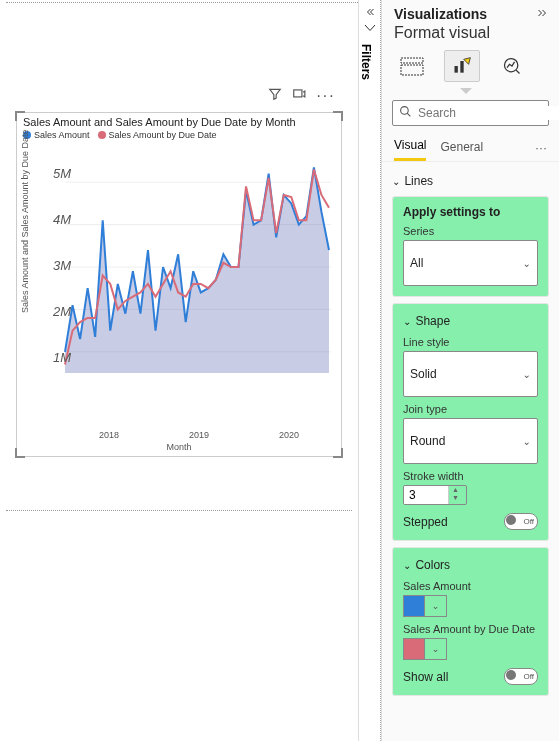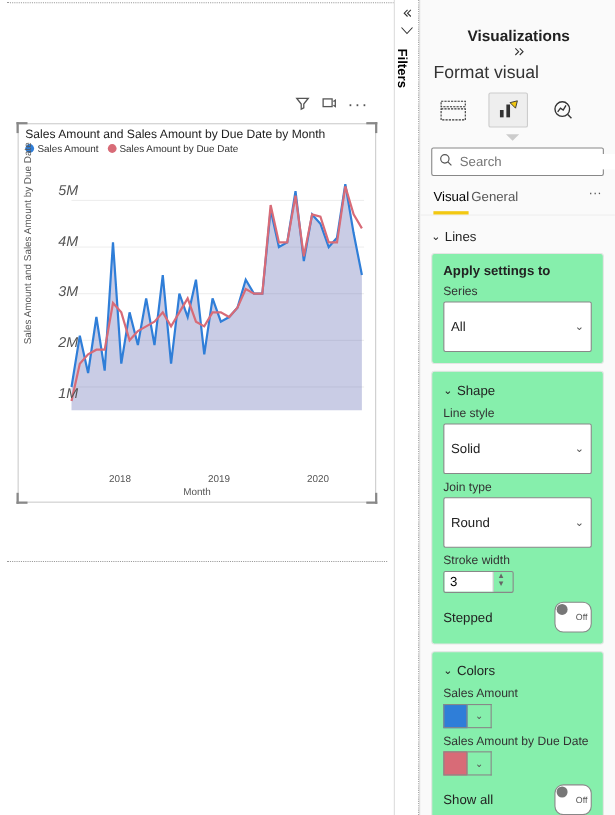--- a/index.html
+++ b/index.html
@@ -27,7 +27,7 @@
   .ytick { position:absolute; left:36px; font-size:13px; color:#555; transform:translateY(-50%);font-style:italic; }
   svg.chartsvg { position:absolute; left:44px; top:40px; }
   .right { width:178px; border-left:1px solid #ddd; background:#fafafa; display:flex; flex-direction:column; font-size:12px; color:#222; overflow:hidden;}
-  .pane-hd { display:flex; justify-content:space-between; align-items:center; padding:24px 10px 2px 12px; font-size:14px; font-weight:600;flex-direction:column; }
+  .pane-hd { display:flex; justify-content:space-between; align-items:center; padding:6px 10px 2px 12px; font-size:14px; font-weight:600; }
   .sub { padding:0 12px 6px 12px; font-size:16px; color:#333; }
   .viz-icons { display:flex; gap:14px; padding:2px 12px 8px 12px; align-items:center; }
   .viz-icons .vi { width:36px; height:30px; display:flex; align-items:center; justify-content:center; border-radius:2px; }

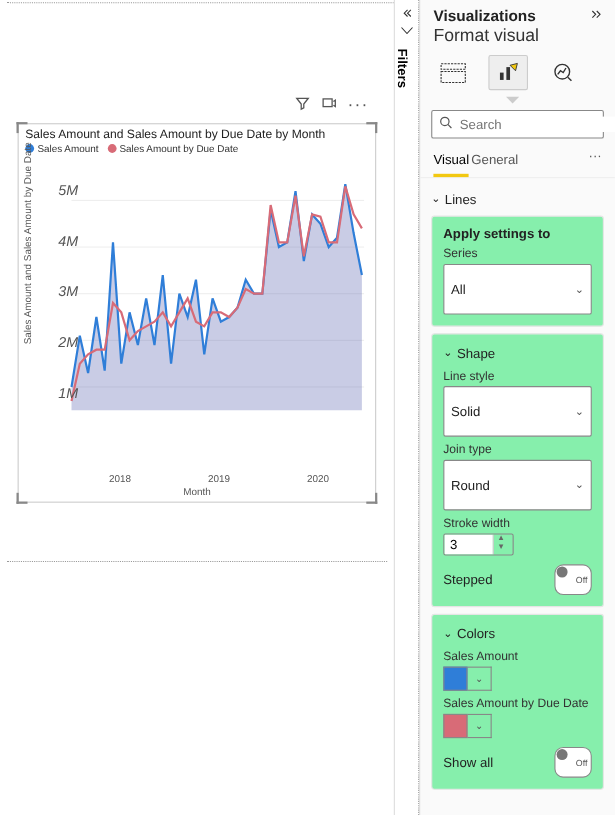--- a/index.html
+++ b/index.html
@@ -35,7 +35,7 @@
   .arrow-tip { width:0;height:0;border-left:6px solid transparent;border-right:6px solid transparent;border-top:6px solid #ccc;margin:-2px auto 4px auto;}
   .search { margin:2px 10px 8px 10px; border:1px solid #888; border-radius:2px; display:flex; align-items:center; padding:4px 6px; gap:6px; background:#fff;}
   .search input { border:none; outline:none; font-size:12px; flex:1; }
-  .tabs { display:flex; gap:2px; padding:0 12px; align-items:flex-start; border-bottom:1px solid #eee;}
+  .tabs { display:flex; gap:14px; padding:0 12px; align-items:center; border-bottom:1px solid #eee;}
   .tab { padding:4px 0 6px 0; font-size:12px; color:#555; }
   .tab.active { color:#000; border-bottom:3px solid #f2c811; font-weight:500;}
   .tabs .more { margin-left:auto; color:#555;}

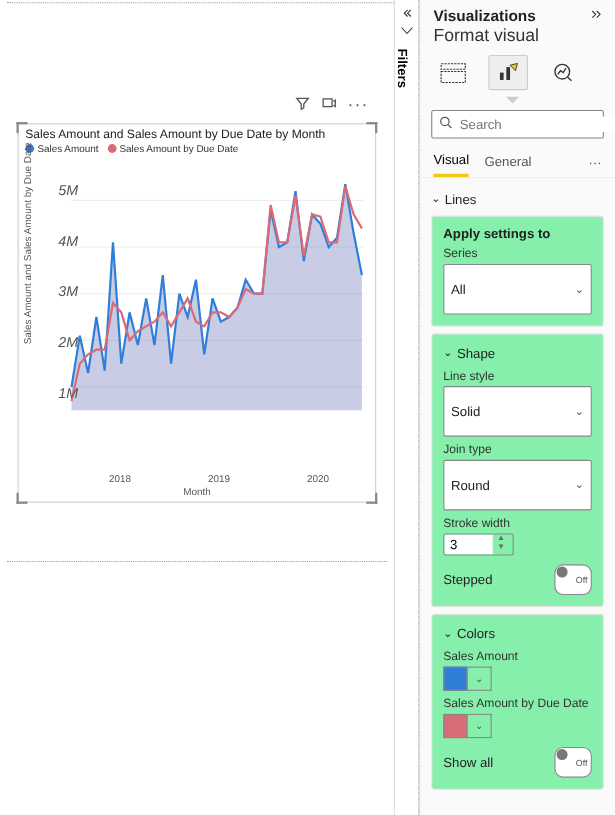--- a/index.html
+++ b/index.html
@@ -51,7 +51,7 @@
   .stepper .btns { display:flex; flex-direction:column; border-left:1px solid #ccc;}
   .stepper .btns div { font-size:7px; line-height:8px; padding:0 3px; color:#666;}
   .row { display:flex; justify-content:space-between; align-items:center; margin-top:8px;}
-  .toggle { width:34px; height:28px; border:1px solid #888; border-radius:8px; position:relative; background:#fff; font-size:8px; display:flex; align-items:center; justify-content:flex-end; padding-right:3px; color:#555;}
+  .toggle { width:34px; height:17px; border:1px solid #888; border-radius:8px; position:relative; background:#fff; font-size:8px; display:flex; align-items:center; justify-content:flex-end; padding-right:3px; color:#555;}
   .toggle .knob { width:10px;height:10px;border-radius:50%;background:#777;position:absolute;left:1px;top:1px;}
   .swatch-row { display:flex; align-items:center; gap:0; margin-top:3px;}
   .swatch { width:22px;height:22px;border:1px solid #888;}

